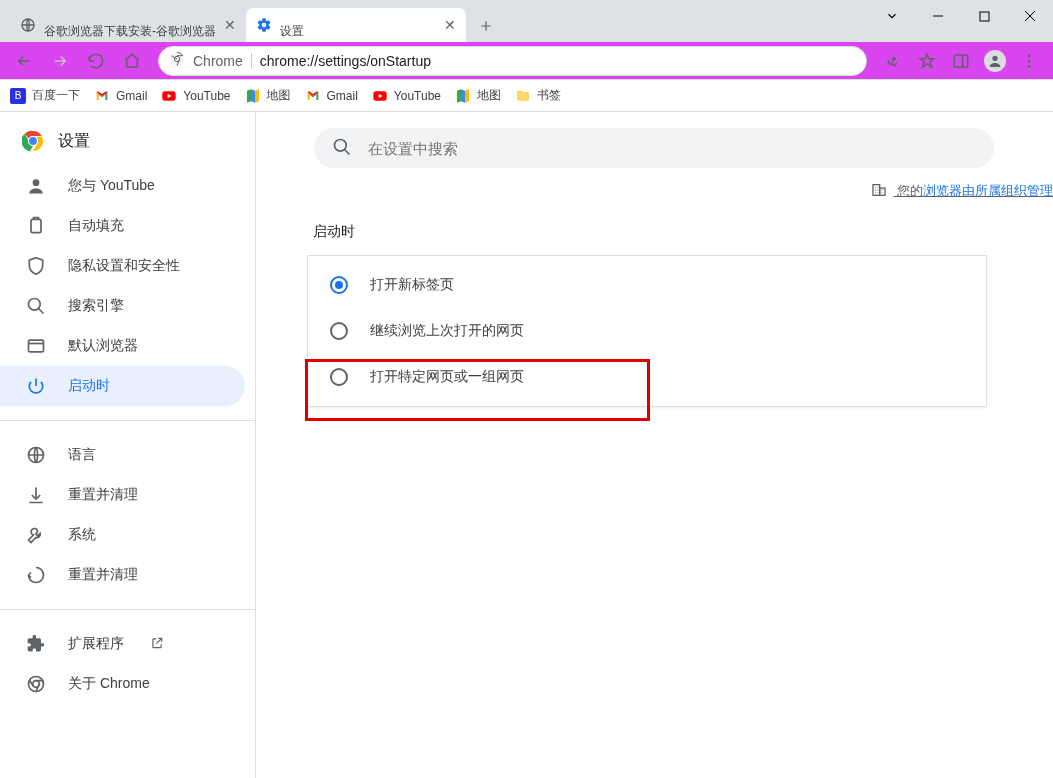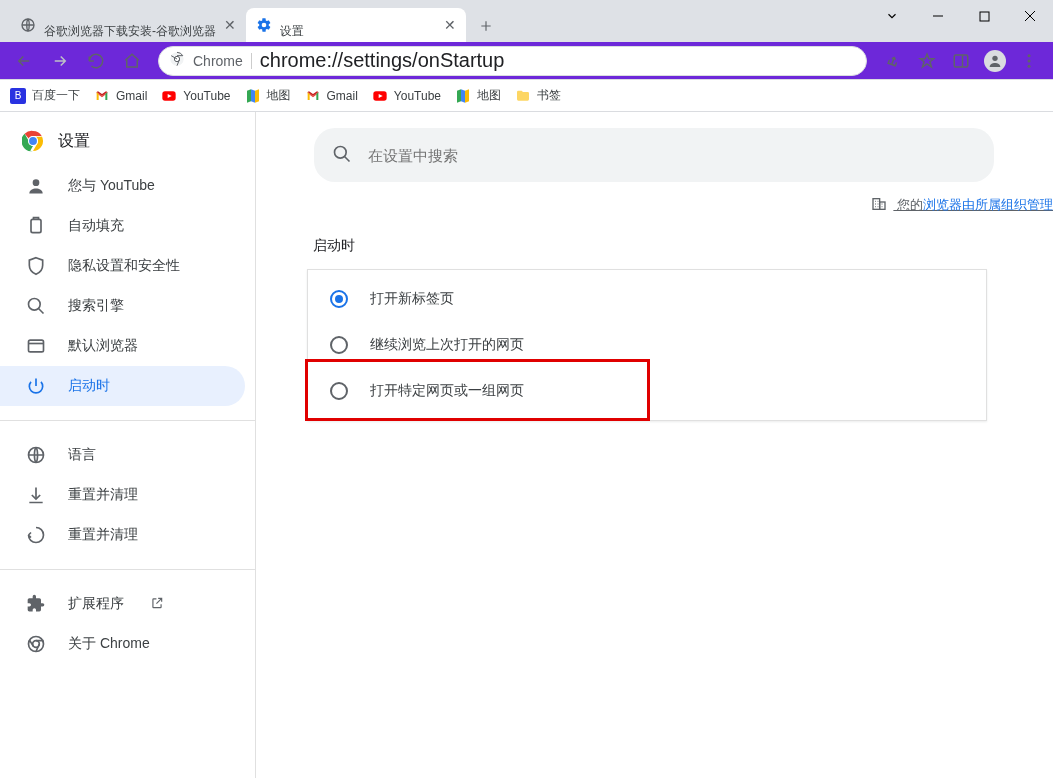--- a/index.html
+++ b/index.html
@@ -62,7 +62,7 @@
   
   .toolbar {
     height: 38px;
-    background: #6d28d9;
+    background: #d946ef;
     border-bottom: 1px solid #dadce0;
     display: flex;
     align-items: center;

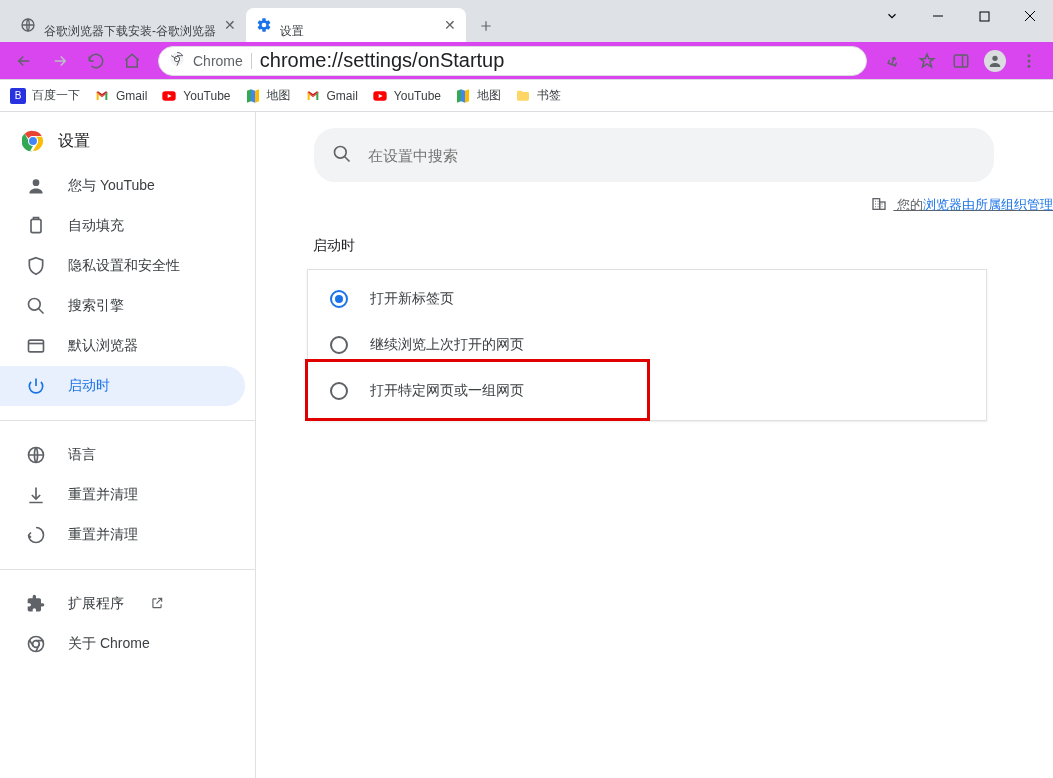--- a/index.html
+++ b/index.html
@@ -79,7 +79,7 @@
   .omnibox .secure { color:#5f6368; font-size:16px;}
   .omnibox .chrome-label { color:#5f6368; font-size:14px;}
   .omnibox .sep { width:1px; height:16px; background:#ccc; }
-  .omnibox .url { color:#202124; font-size:20px; }
+  .omnibox .url { color:#202124; font-size:14px; }
   .right-icons { display:flex; align-items:center; gap:2px;}
   
   .bookmarks {

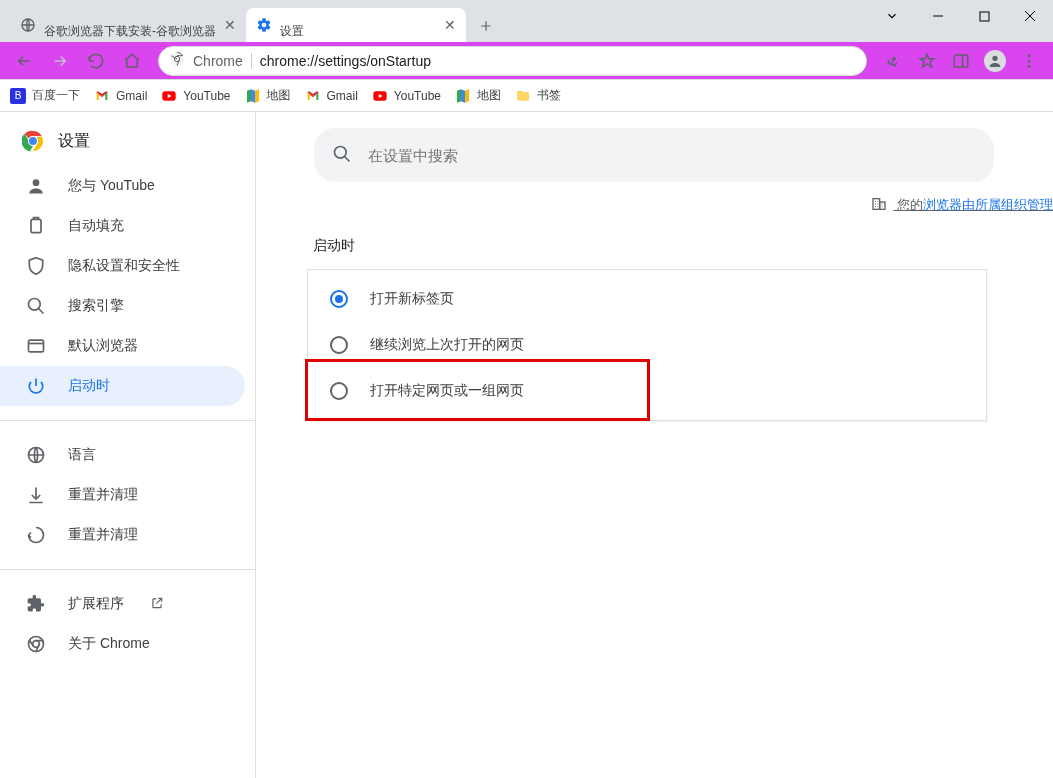--- a/index.html
+++ b/index.html
@@ -122,7 +122,7 @@
   .main-scroll-edge{ position:absolute; left:0; top:0; bottom:0; width:1px; background:#e0e0e0;}
   .search-wrap { padding: 16px 0 8px 0; display:flex; justify-content:center;}
   .search-box {
-    width: 680px; height: 54px; background:#f1f3f4; border-radius:21px; display:flex; align-items:center; padding:0 18px; gap:14px;
+    width: 680px; height: 40px; background:#f1f3f4; border-radius:21px; display:flex; align-items:center; padding:0 18px; gap:14px;
   }
   .search-box input {
     border:none; outline:none; background:transparent; font-size:15px; flex:1; color:#202124;

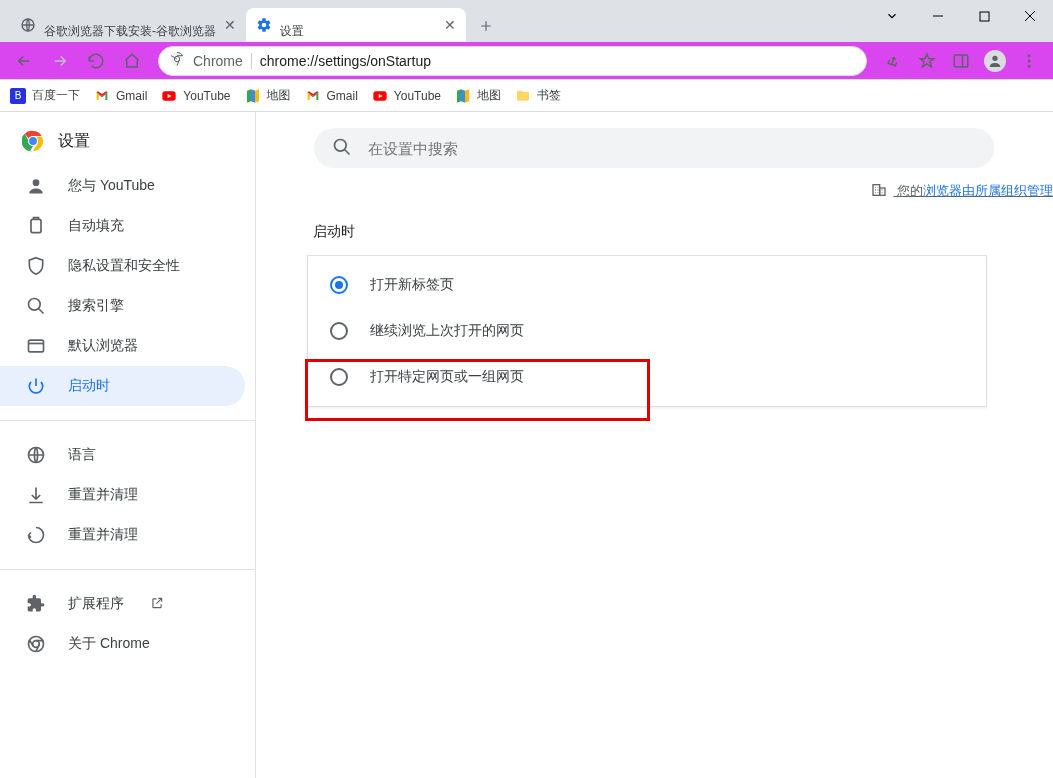--- a/index.html
+++ b/index.html
@@ -434,6 +434,14 @@
     <div class="sb-item">
       <span class="sb-icon">
           <svg width="20" height="20" viewBox="0 0 24 24" fill="none" stroke="#5f6368" stroke-width="2">
+            <path d="M14 7a4 4 0 10-5 5l-6 6 3 3 6-6a4 4 0 005-5l-3 3-2-2z"></path>
+          </svg>
+        </span>
+      <span>系统</span>
+    </div>
+    <div class="sb-item">
+      <span class="sb-icon">
+          <svg width="20" height="20" viewBox="0 0 24 24" fill="none" stroke="#5f6368" stroke-width="2">
             <path d="M3 12a9 9 0 109-9M3 12l3-3M3 12l3 3"></path>
           </svg>
         </span>

